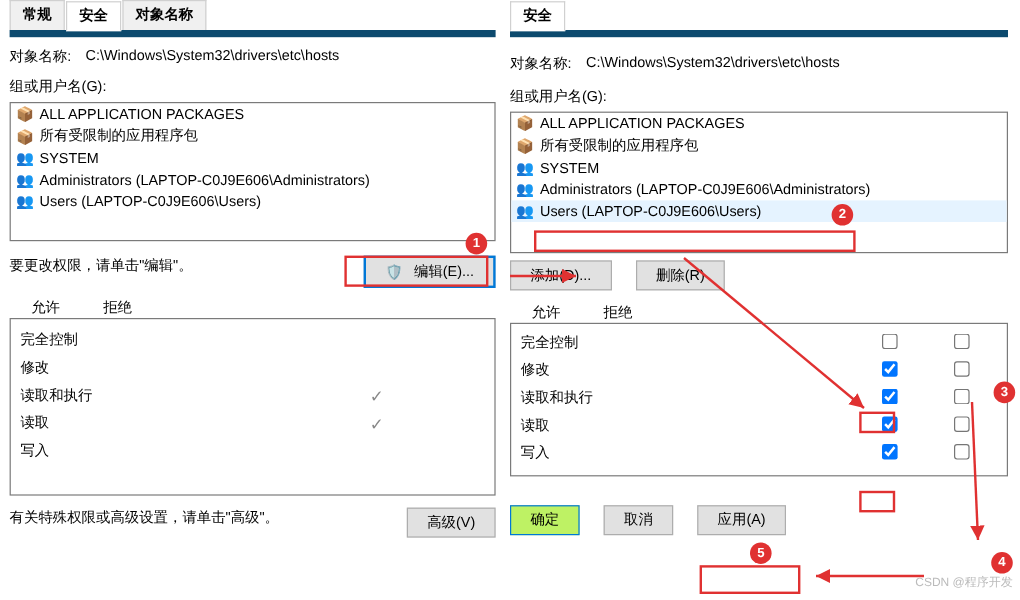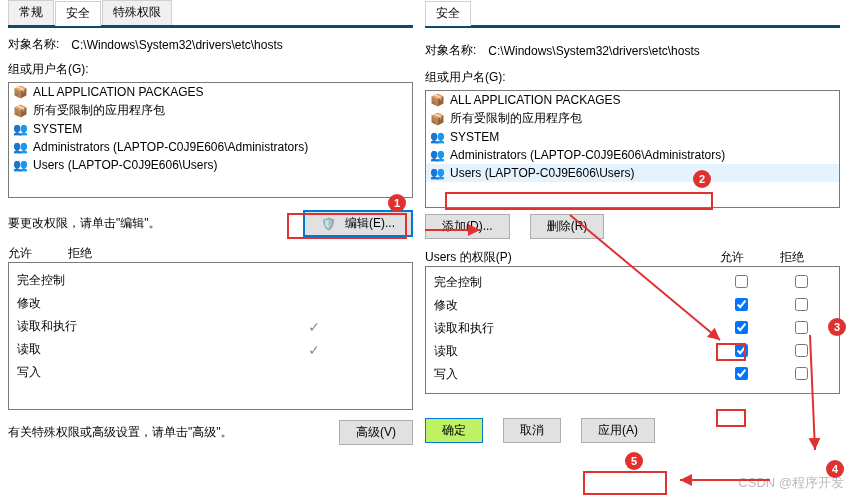--- a/index.html
+++ b/index.html
@@ -9,7 +9,7 @@
 .panel-left { left: 8px; top: 0; width: 405px; }
 .panel-right { left: 425px; top: 0; width: 415px; }
 
-.tabs { display: flex; border-bottom: 3px solid #0c4a6e; }
+.tabs { display: flex; border-bottom: 6px solid #0c4a6e; font-weight: bold; }
 .tab { padding: 3px 10px; background: #f0f0f0; border: 1px solid #d0d0d0; border-bottom: none; margin-right: 1px; cursor: pointer; }
 .tab.active { background: #fff; border-bottom: 1px solid #fff; position: relative; top: 1px; }
 

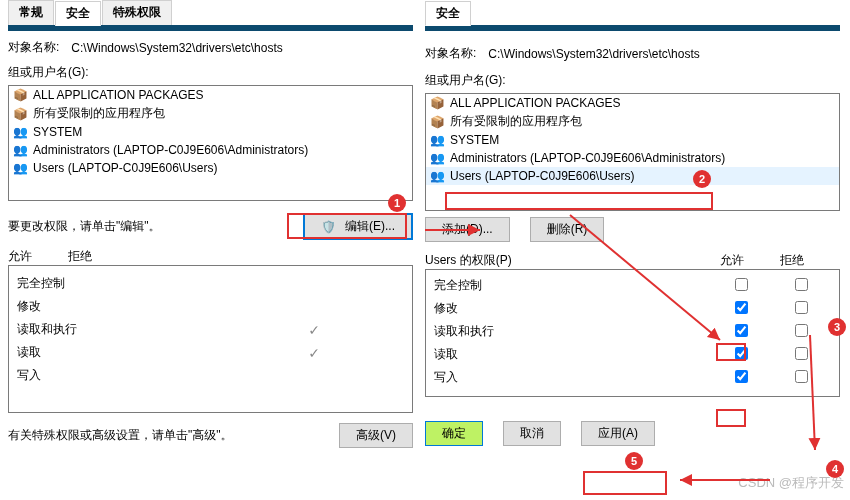--- a/index.html
+++ b/index.html
@@ -46,7 +46,7 @@
   <div class="tabs">
     <div class="tab">常规</div>
     <div class="tab active">安全</div>
-    <div class="tab">特殊权限</div>
+    <div class="tab">对象名称</div>
   </div>
 
   <div class="row">

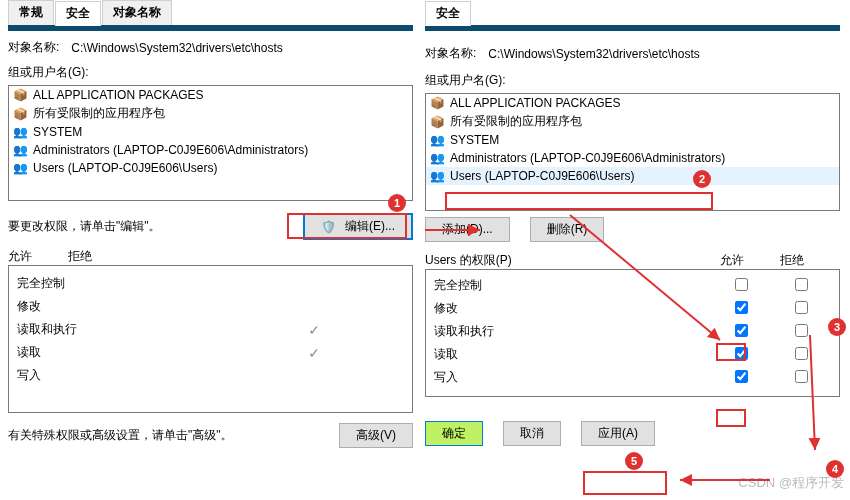--- a/index.html
+++ b/index.html
@@ -13,7 +13,7 @@
 .tab { padding: 3px 10px; background: #f0f0f0; border: 1px solid #d0d0d0; border-bottom: none; margin-right: 1px; cursor: pointer; }
 .tab.active { background: #fff; border-bottom: 1px solid #fff; position: relative; top: 1px; }
 
-.row { display: flex; align-items: center; margin: 8px 0; }
+.row { display: flex; align-items: flex-start; margin: 8px 0; }
 .label { margin-right: 12px; }
 .listbox { border: 1px solid #7a7a7a; background: #fff; height: 116px; overflow-y: auto; width: 100%; }
 .list-item { display: flex; align-items: center; padding: 1px 4px; cursor: default; }

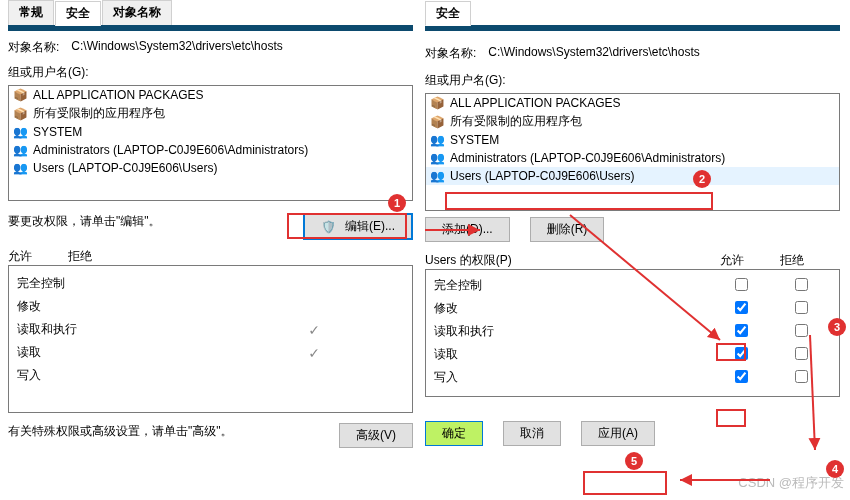--- a/index.html
+++ b/index.html
@@ -24,7 +24,7 @@
 .btn-focus { border: 2px solid #0078d7; }
 .perm-hdr { display: flex; font-size: 12px; }
 .perm-hdr .name { flex: 1; }
-.perm-hdr .col { width: 60px; }
+.perm-hdr .col { width: 60px; text-align: center; }
 .perm-body { border: 1px solid #7a7a7a; padding: 6px 8px; height: 148px; }
 .perm-body2 { border: 1px solid #7a7a7a; padding: 4px 8px; height: 128px; }
 .perm-row { display: flex; align-items: center; padding: 3px 0; justify-content: center; }

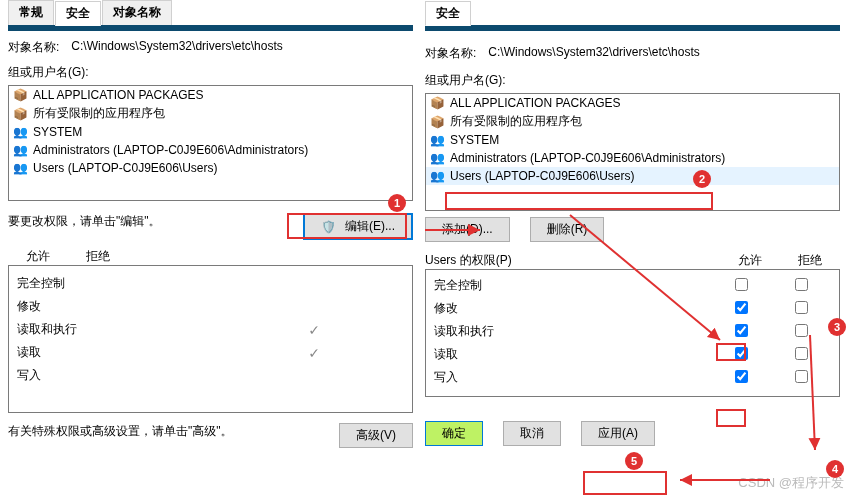--- a/index.html
+++ b/index.html
@@ -164,7 +164,6 @@
   </div>
 
   <div class="perm-hdr" style="margin-top:10px">
-    <span class="name">Users 的权限(P)</span>
     <span class="col">允许</span>
     <span class="col">拒绝</span>
   </div>

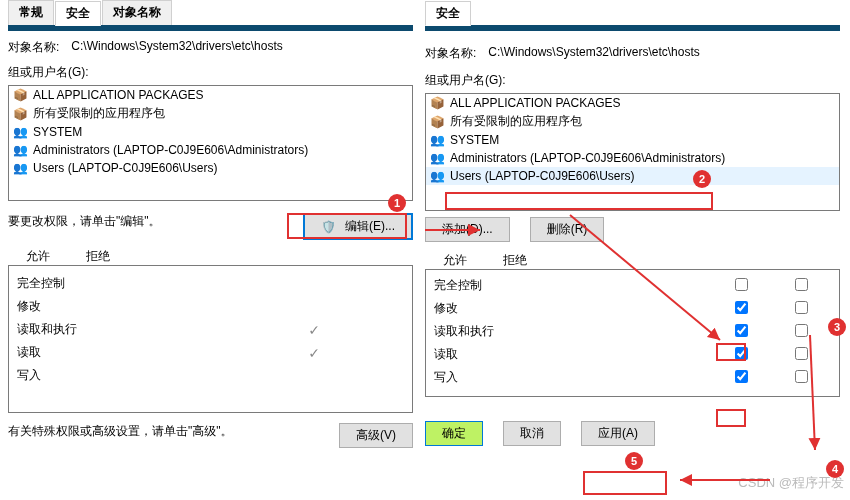--- a/index.html
+++ b/index.html
@@ -37,7 +37,7 @@
 .redbox { position: absolute; border: 2px solid #e03131; z-index: 5; pointer-events: none; }
 .arrow { position: absolute; z-index: 8; pointer-events: none; }
 .btns-row { display: flex; justify-content: flex-start; gap: 20px; margin-top: 6px; }
-.watermark { position: absolute; right: 6px; bottom: 8px; color: #bbb; font-size: 13px; }
+.watermark { position: absolute; right: 6px; bottom: 8px; color: #bbb; font-size: 10px; }
 </style>
 </head>
 <body>

